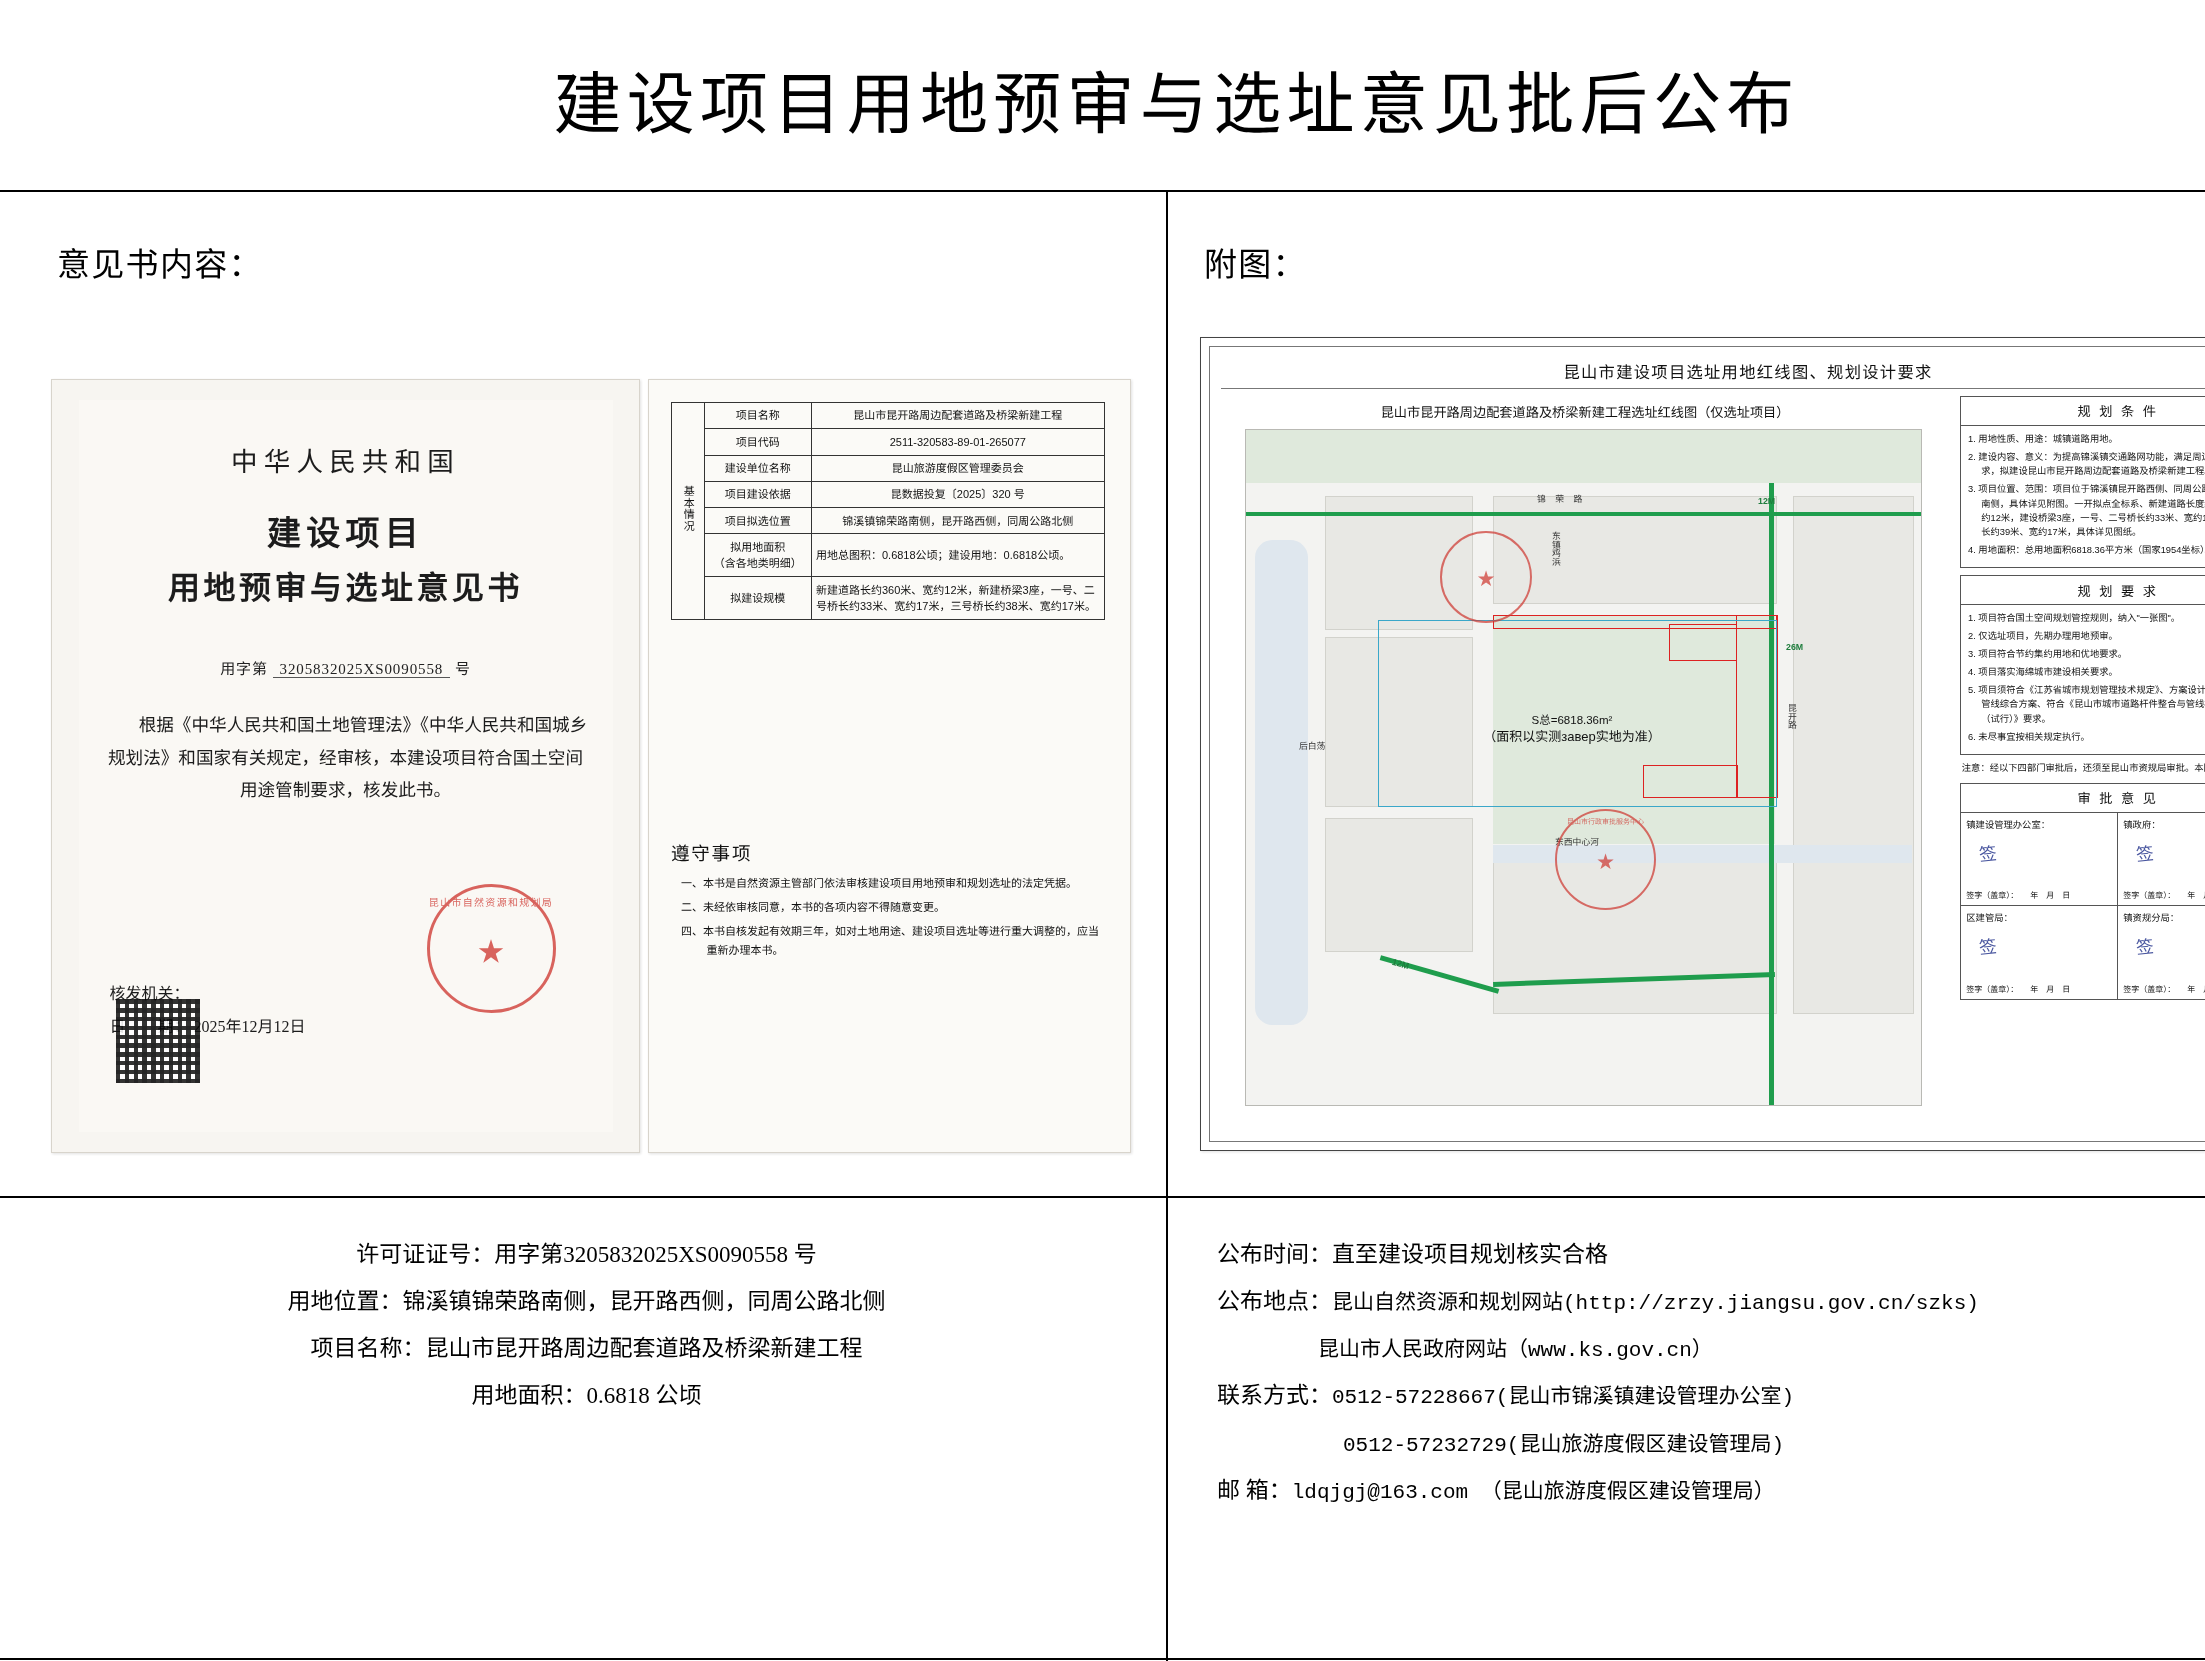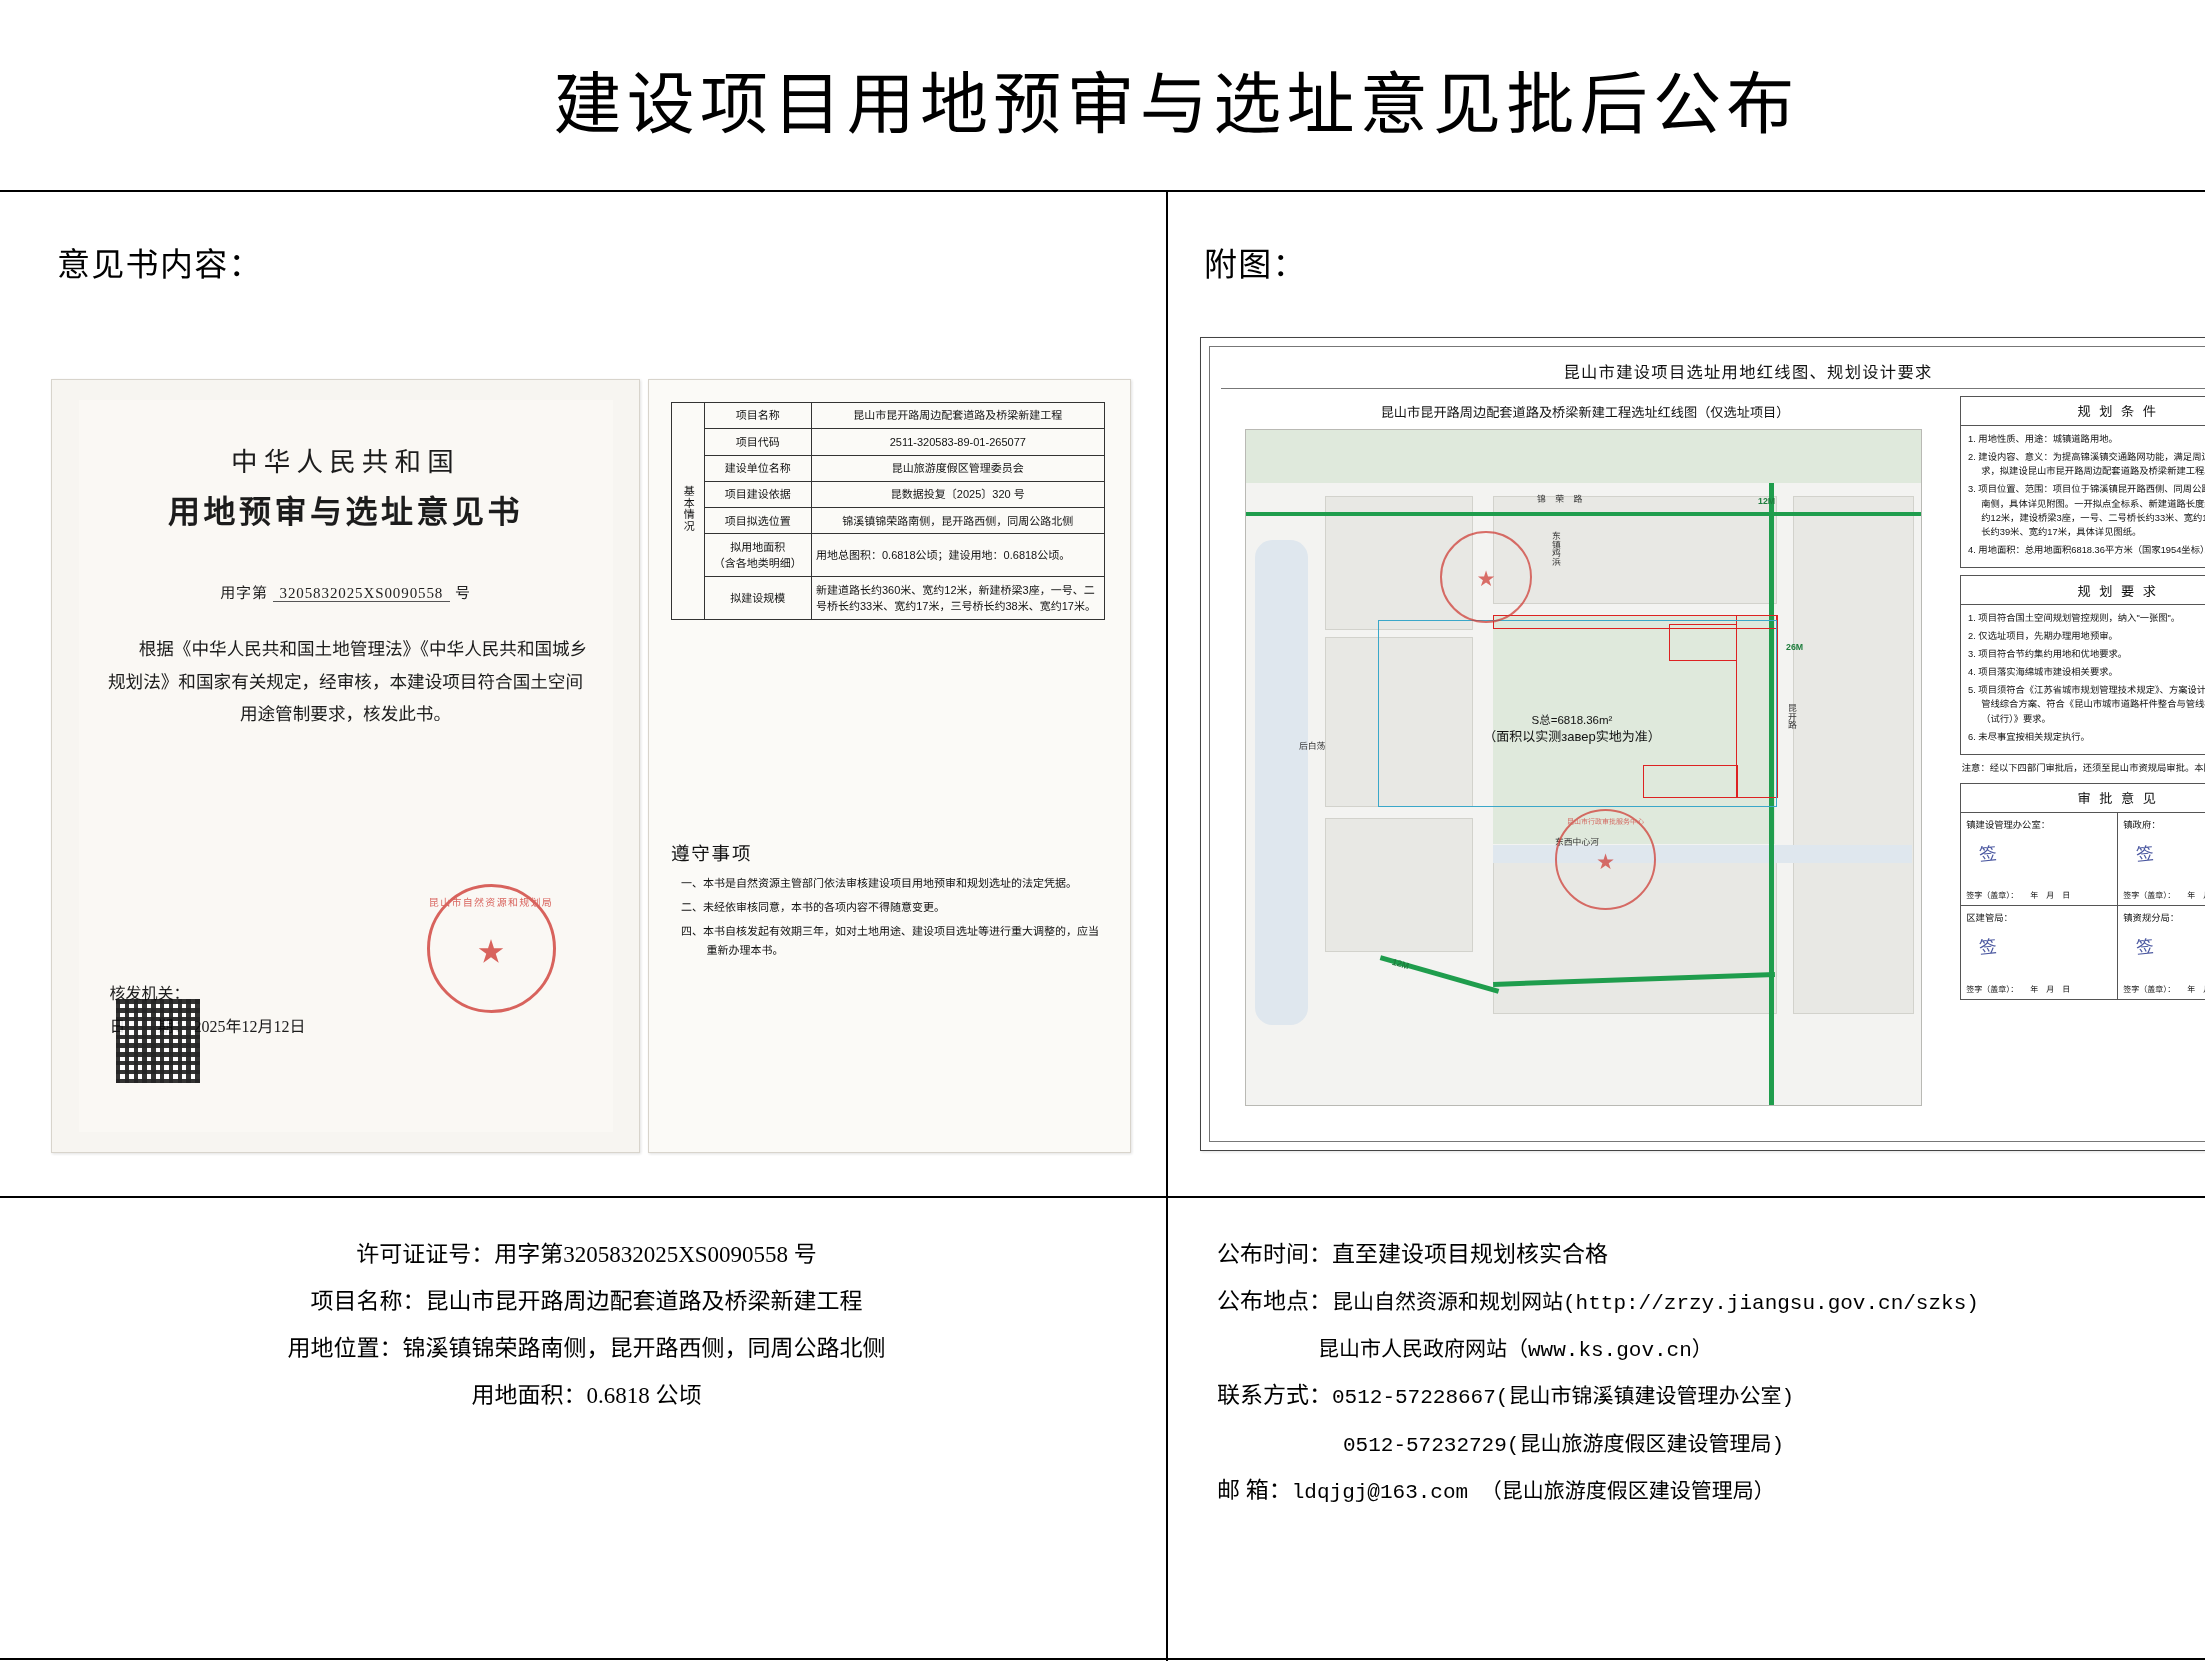--- a/index.html
+++ b/index.html
@@ -479,6 +479,7 @@
   <div class="cert-wrap">
     <div class="cert-inner">
       <div class="cert-l1">中华人民共和国</div>
+      <div class="cert-l2">建设项目</div>
       <div class="cert-l3">用地预审与选址意见书</div>
       <div class="cert-no">
         <span>用字第</span>

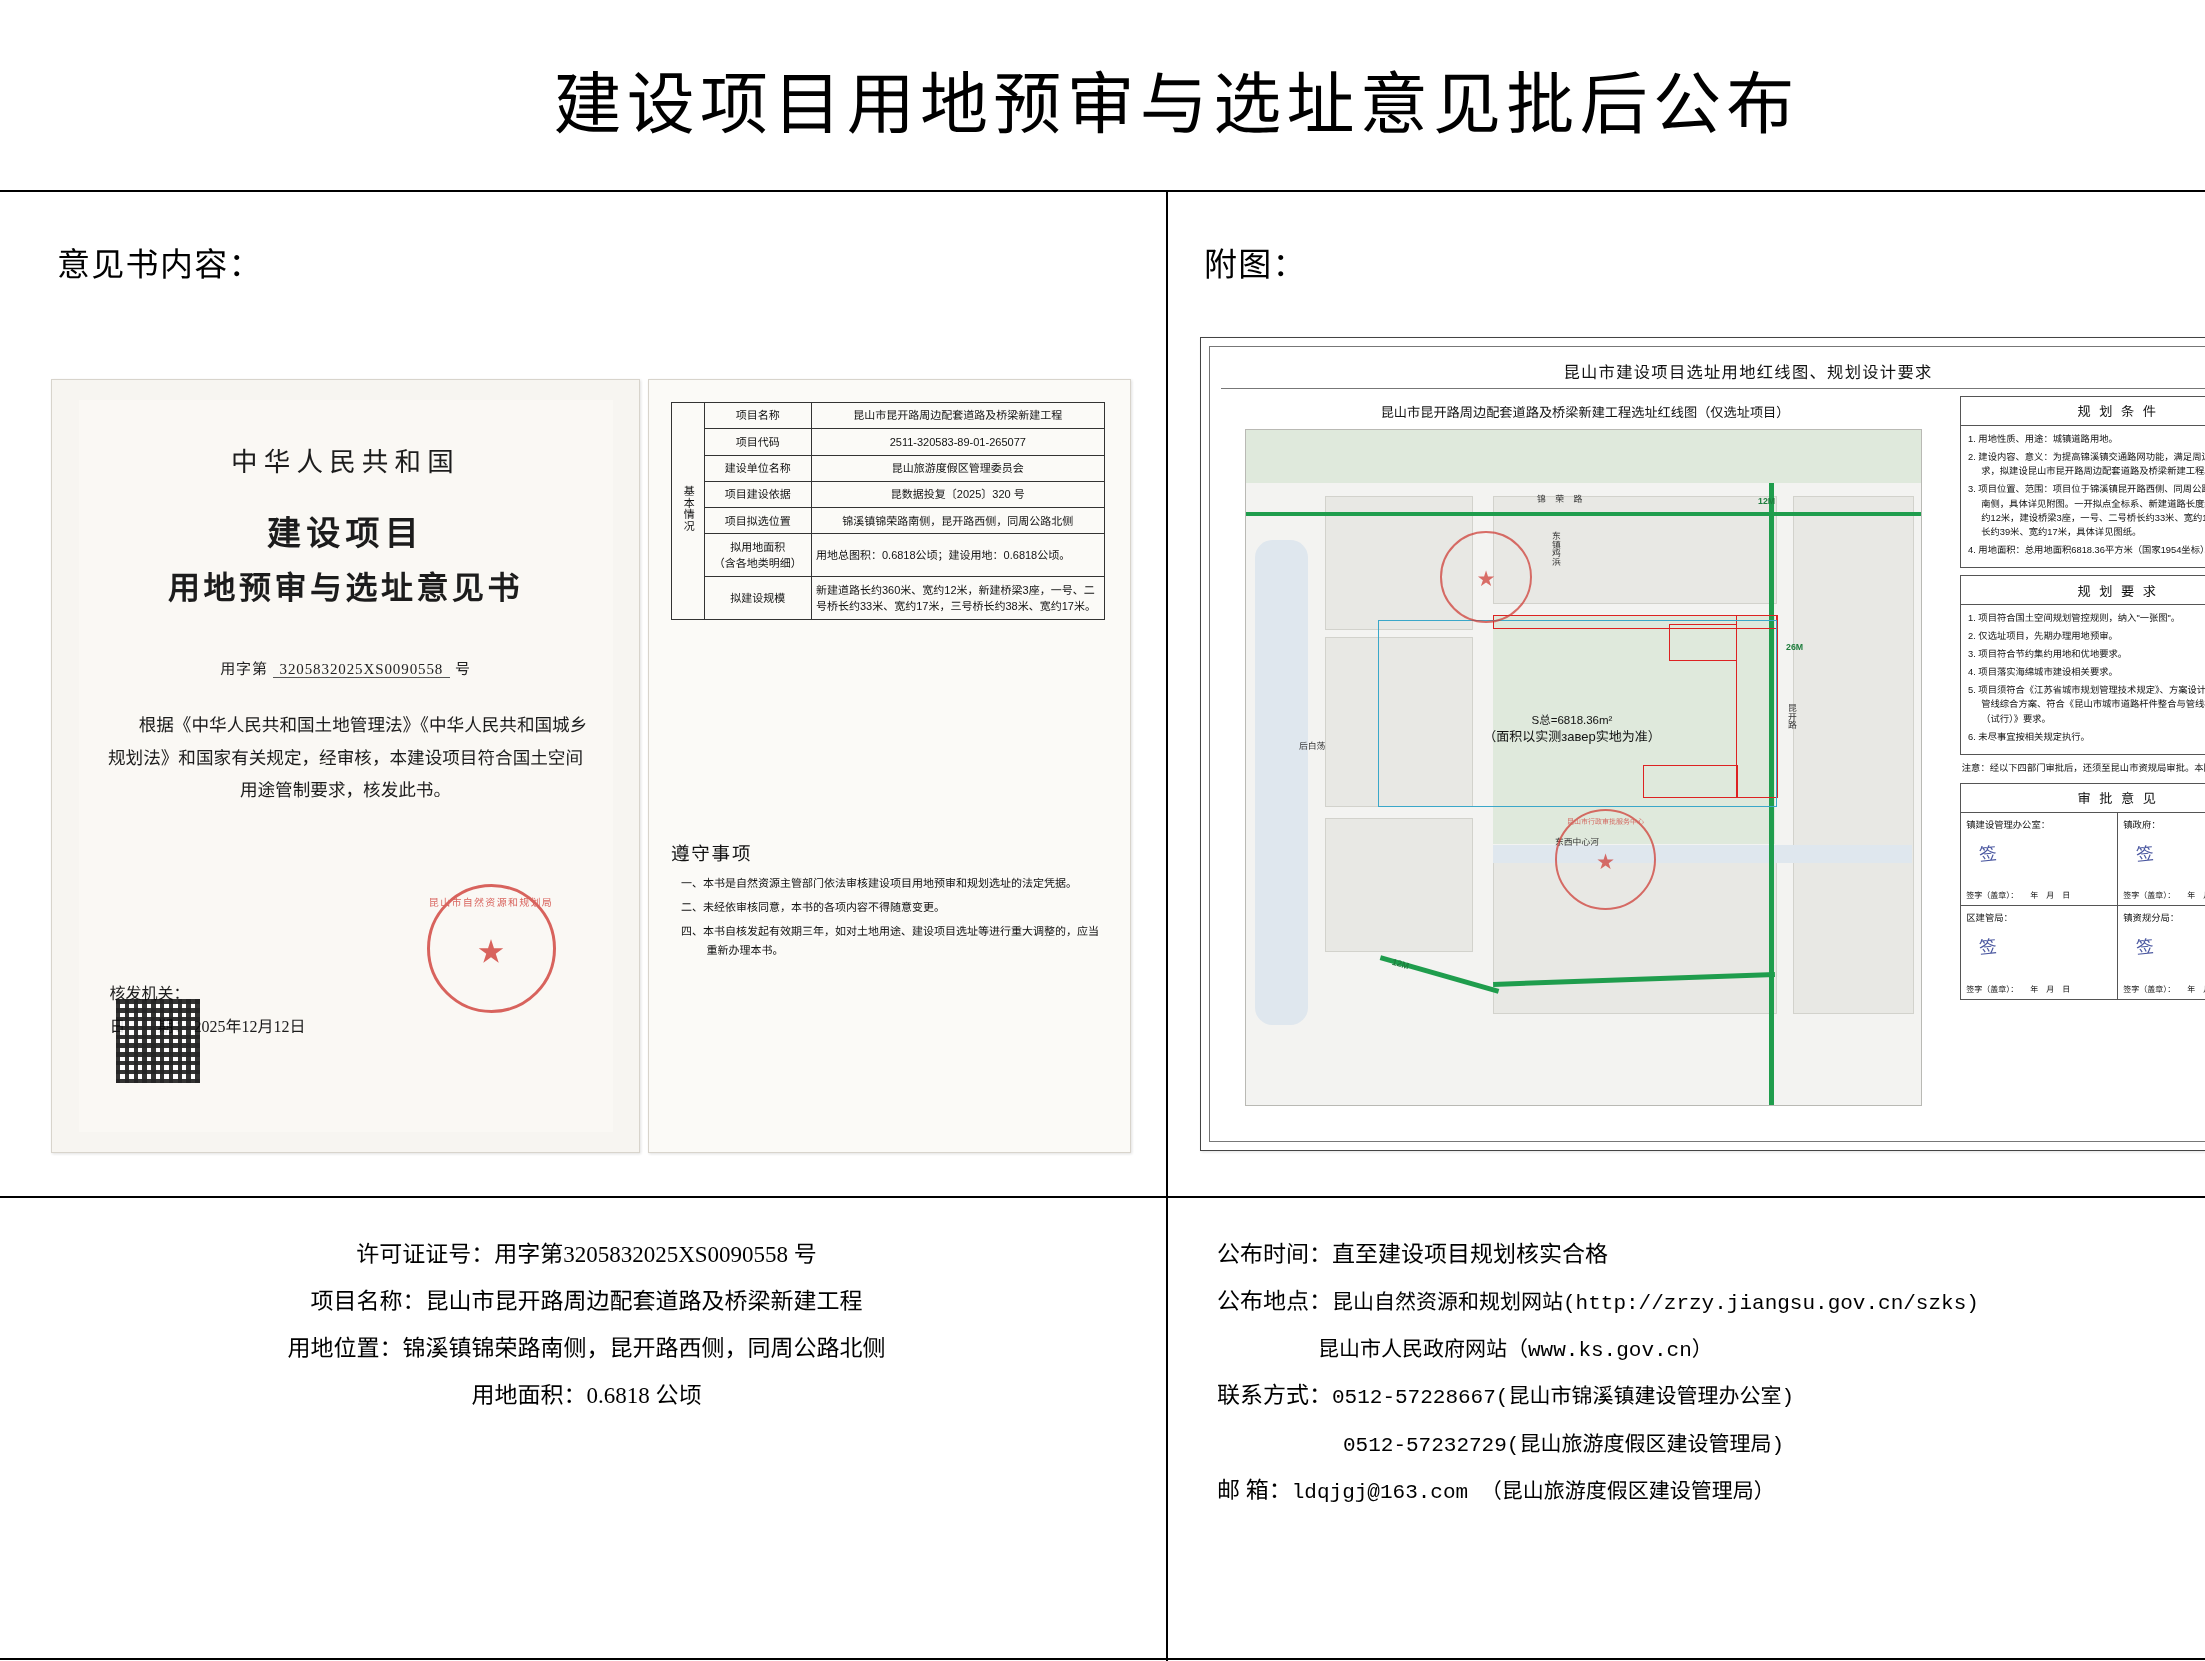--- a/index.html
+++ b/index.html
@@ -662,10 +662,10 @@
       <span class="k">许可证证号：</span><span class="v">用字第3205832025XS0090558 号</span>
     </div>
     <div class="info-row">
+      <span class="k">用地位置：</span><span class="v">锦溪镇锦荣路南侧，昆开路西侧，同周公路北侧</span>
+    </div>
+    <div class="info-row">
       <span class="k">项目名称：</span><span class="v">昆山市昆开路周边配套道路及桥梁新建工程</span>
-    </div>
-    <div class="info-row">
-      <span class="k">用地位置：</span><span class="v">锦溪镇锦荣路南侧，昆开路西侧，同周公路北侧</span>
     </div>
     <div class="info-row">
       <span class="k">用地面积：</span><span class="v">0.6818 公顷</span>

